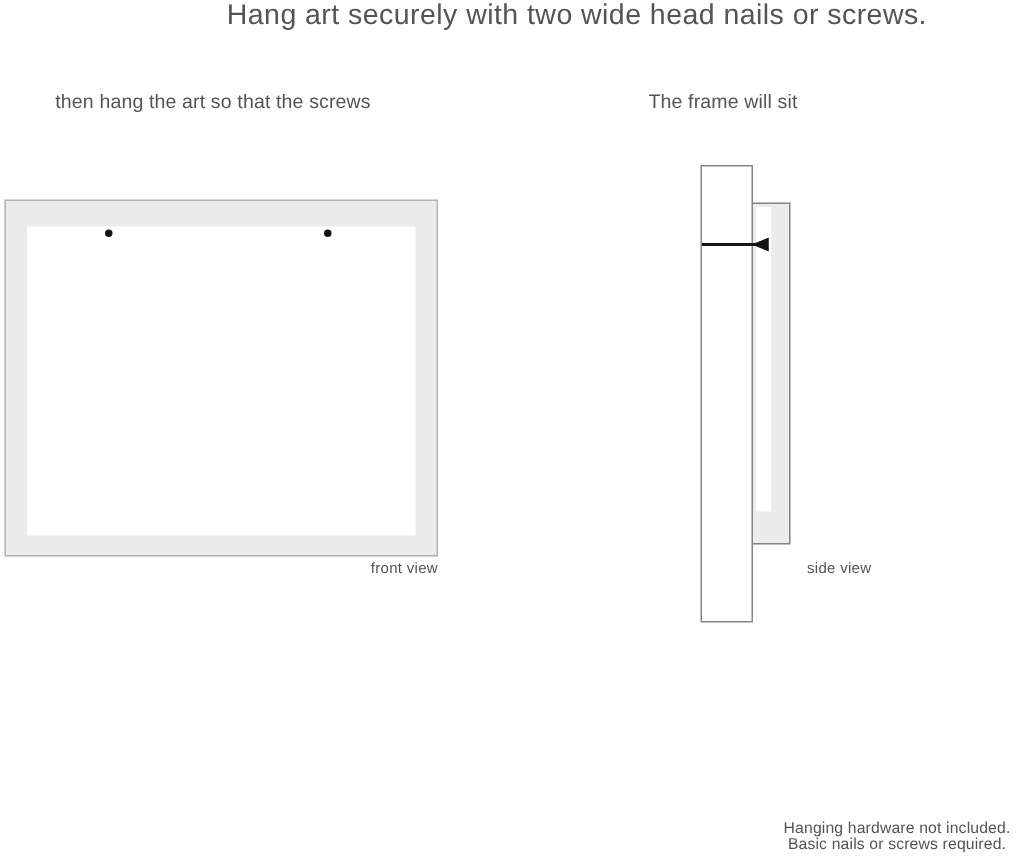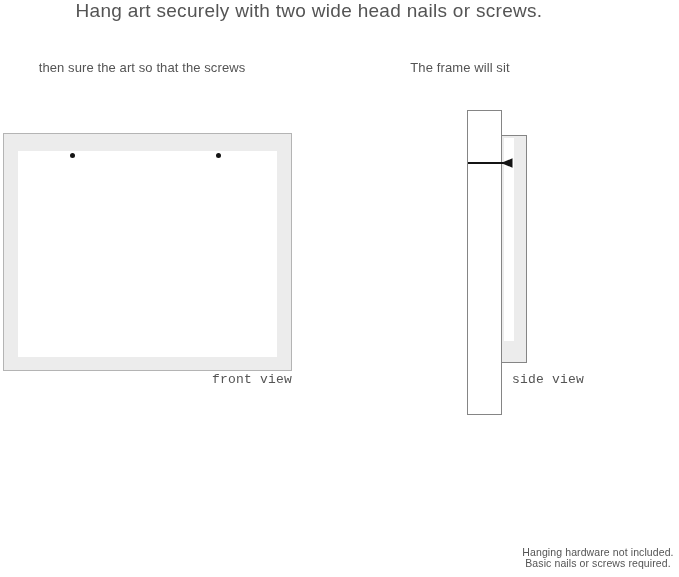--- a/index.html
+++ b/index.html
@@ -22,7 +22,7 @@
   .title{
     position:absolute;left:0;top:-1px;width:618px;
     font-size:19px;font-weight:400;letter-spacing:.3px;
-    line-height:23px;text-align:center;color:var(--text);
+    line-height:23px;text-align:right;color:var(--text);
   }
   .instr{
     position:absolute;top:59px;

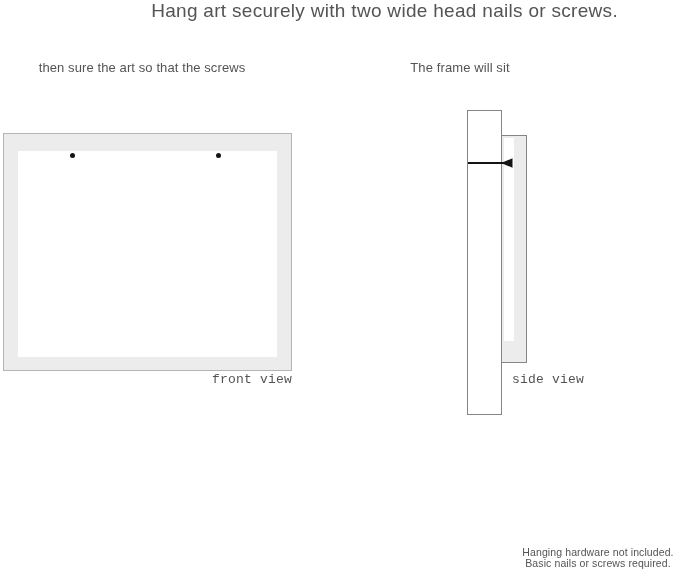--- a/index.html
+++ b/index.html
@@ -96,7 +96,7 @@
   <div class="title">Hang art securely with two wide head nails or screws.</div>
 
   <div class="instr instr-front">
-    <div>then sure the art so that the screws</div>
+    <div>then hang the art so that the screws</div>
   </div>
 
   <div class="instr instr-side">

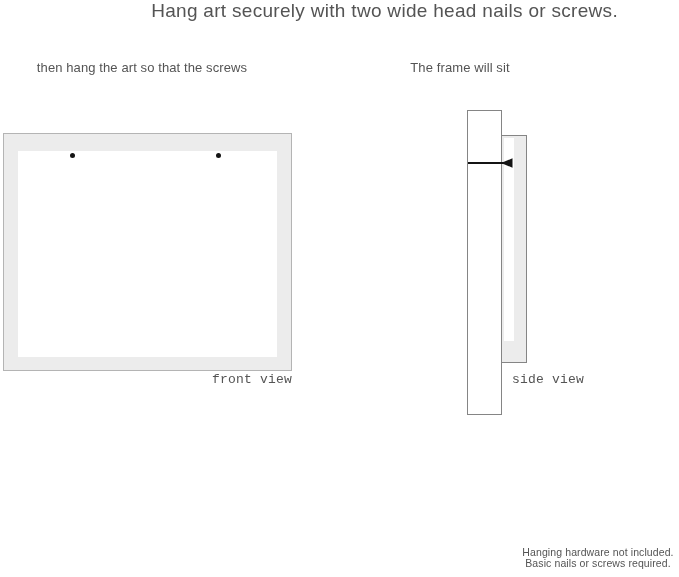--- a/index.html
+++ b/index.html
@@ -30,7 +30,7 @@
     text-align:center;color:var(--text);
   }
   .instr-front{left:0;width:284px;}
-  .instr-side{left:361px;width:198px;}
+  .instr-side{left:383px;width:198px;}
   .front-frame{
     position:absolute;left:3px;top:133px;
     width:287px;height:236px;

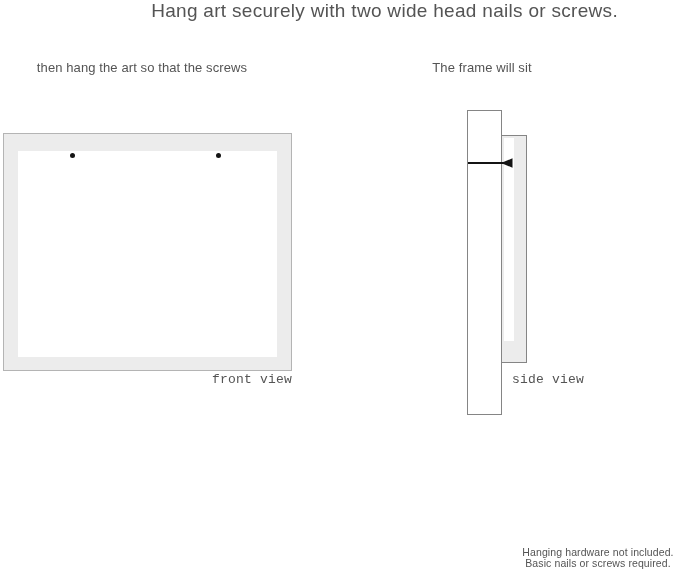--- a/index.html
+++ b/index.html
@@ -51,9 +51,8 @@
   .screw-right{left:212px;}
   .caption{
     position:absolute;top:372px;
-    font-size:13px;line-height:16px;letter-spacing:.2px;
+    font-size:10px;line-height:16px;letter-spacing:.2px;
     color:var(--text);
-    font-family:Liberation Mono, monospace;
   }
   .caption-front{left:3px;width:289px;text-align:right;}
   .caption-side{left:488px;width:120px;text-align:center;}

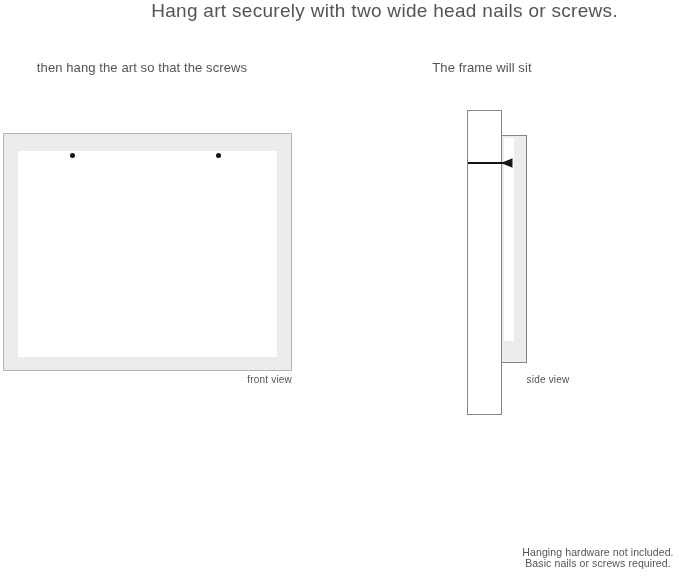--- a/index.html
+++ b/index.html
@@ -55,7 +55,7 @@
     color:var(--text);
   }
   .caption-front{left:3px;width:289px;text-align:right;}
-  .caption-side{left:488px;width:120px;text-align:center;}
+  .caption-side{left:538px;width:120px;text-align:left;}
   .side-frame{
     position:absolute;left:501px;top:135px;
     width:24px;height:226px;

